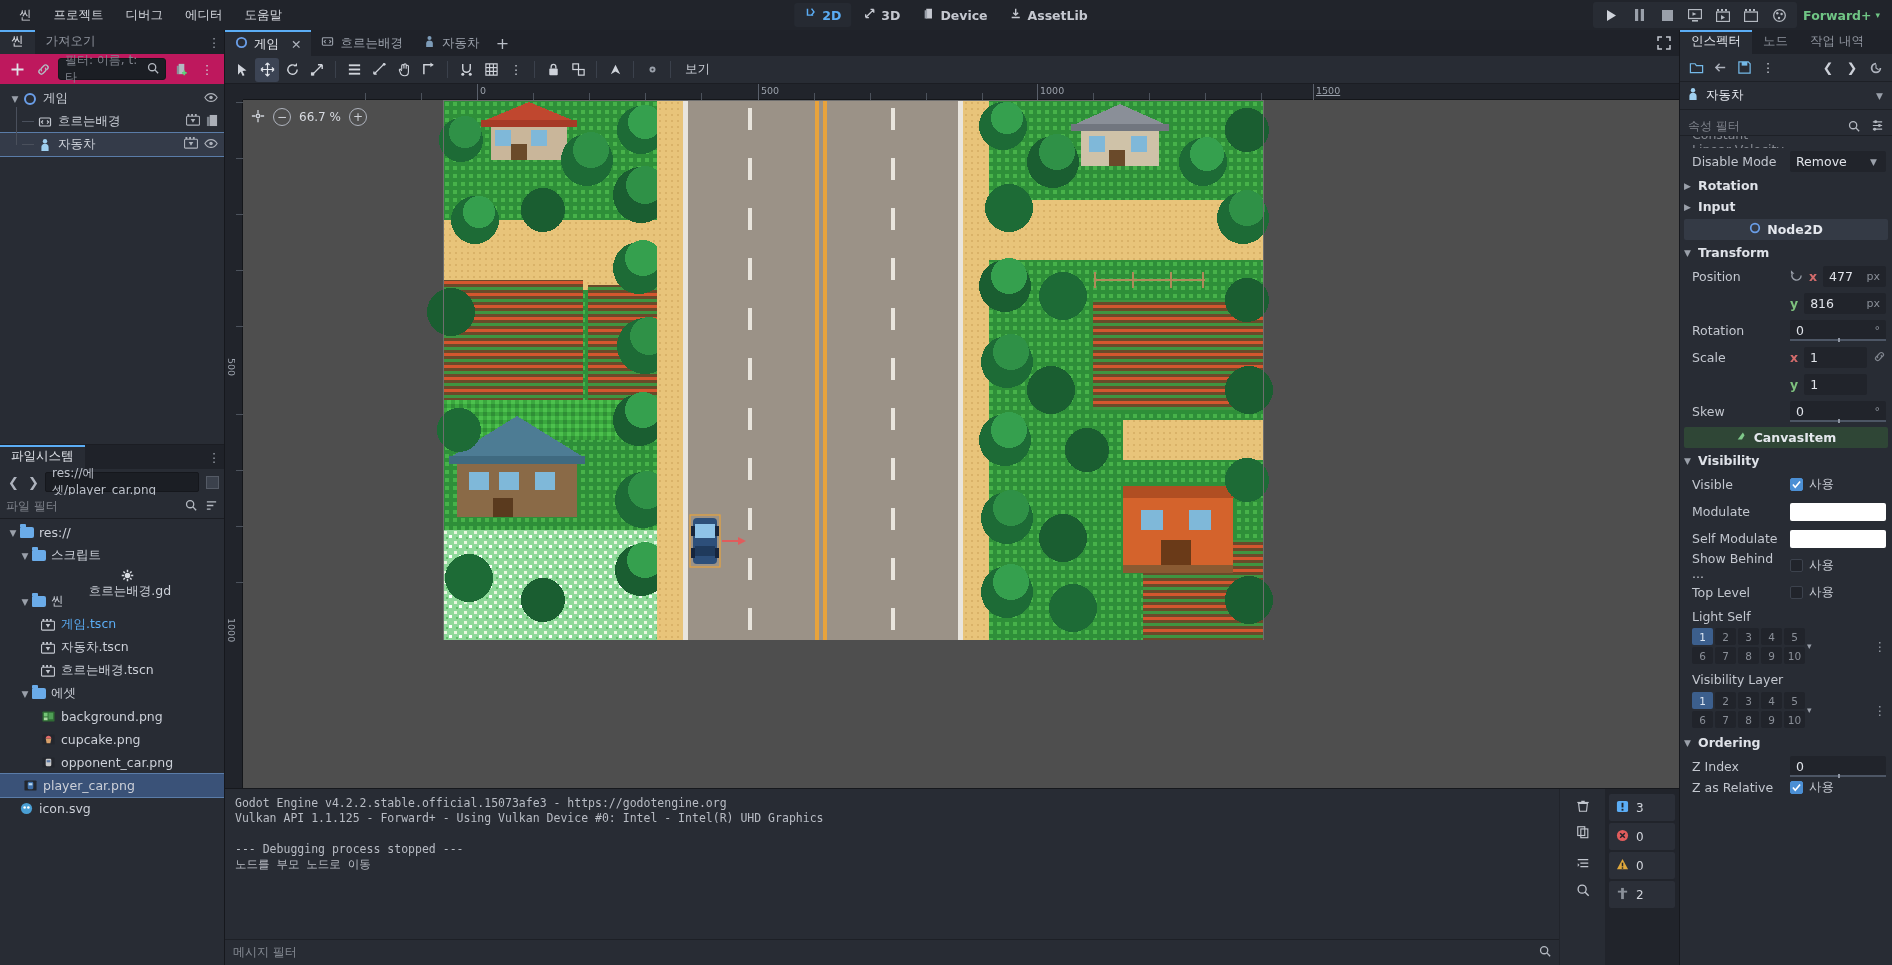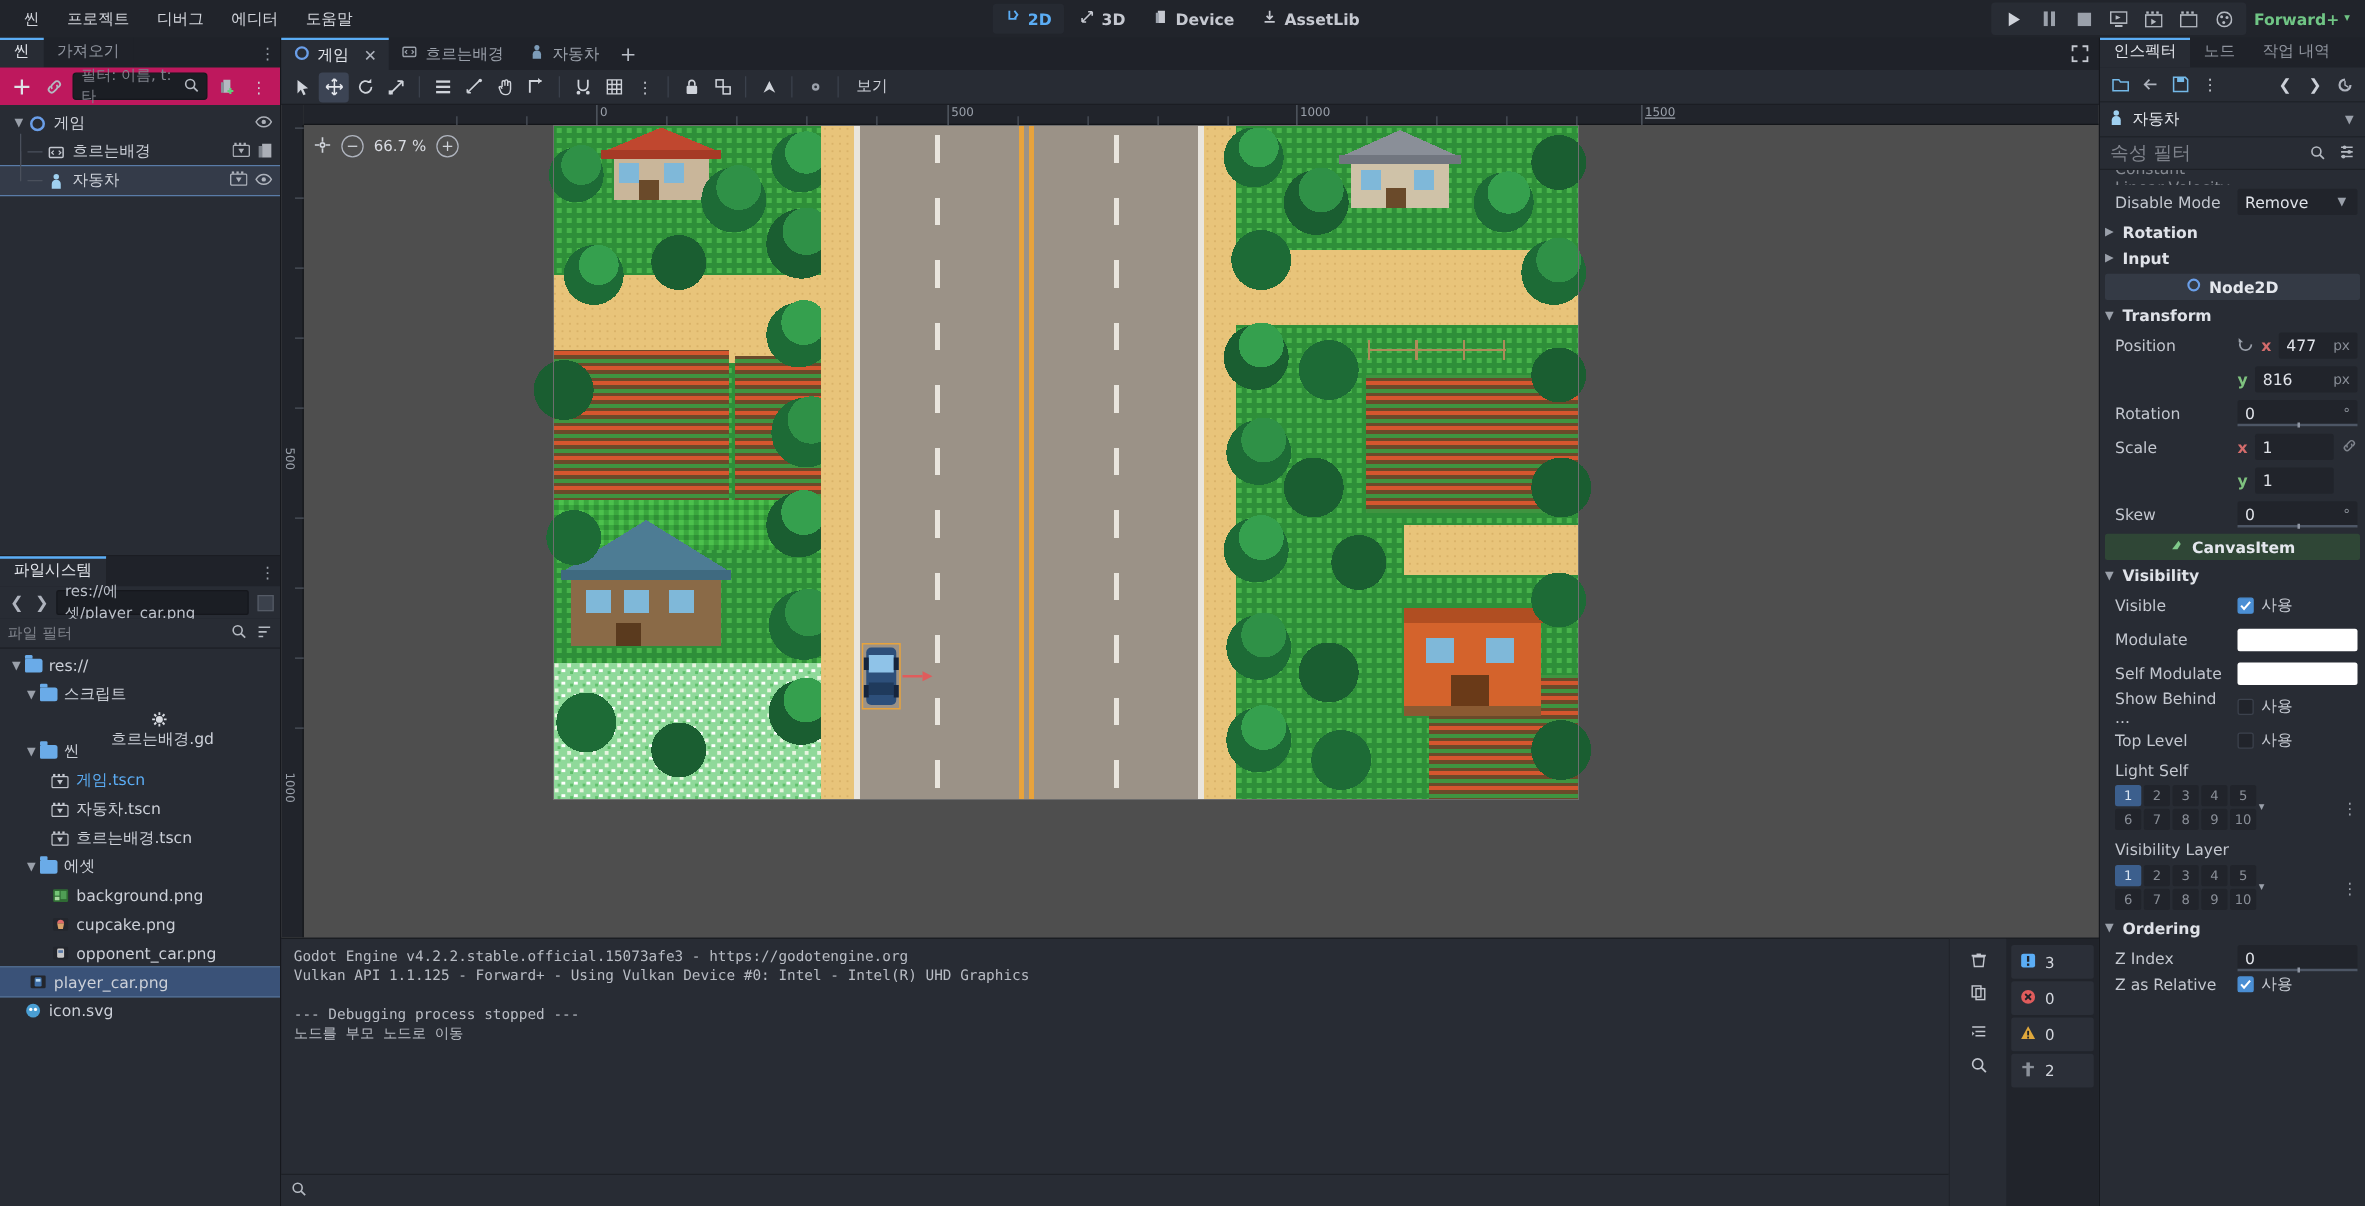--- a/index.html
+++ b/index.html
@@ -152,8 +152,8 @@
     padding:0 5px; gap:2px; border-bottom:1px solid #1d2026;}
   .insp-head { height:28px; background:#282c34; display:flex; align-items:center;
     padding:0 6px; gap:6px; border-bottom:1px solid #1d2026;}
-  .insp-filter { height:26px; background:#282c34; display:flex; align-items:center;
-    padding:0 8px; gap:5px; color:#7f838c; font-size:15px;
+  .insp-filter { height:26px; background:#282c34; display:flex; align-items:flex-end;
+    padding:0 8px; gap:5px; color:#7f838c; font-size:12px;
     border-bottom:1px solid #1d2026;}
   .insp-filter .txt{flex:1;}
   #insp-body { flex:1; background:#282c34; overflow:hidden; position:relative;

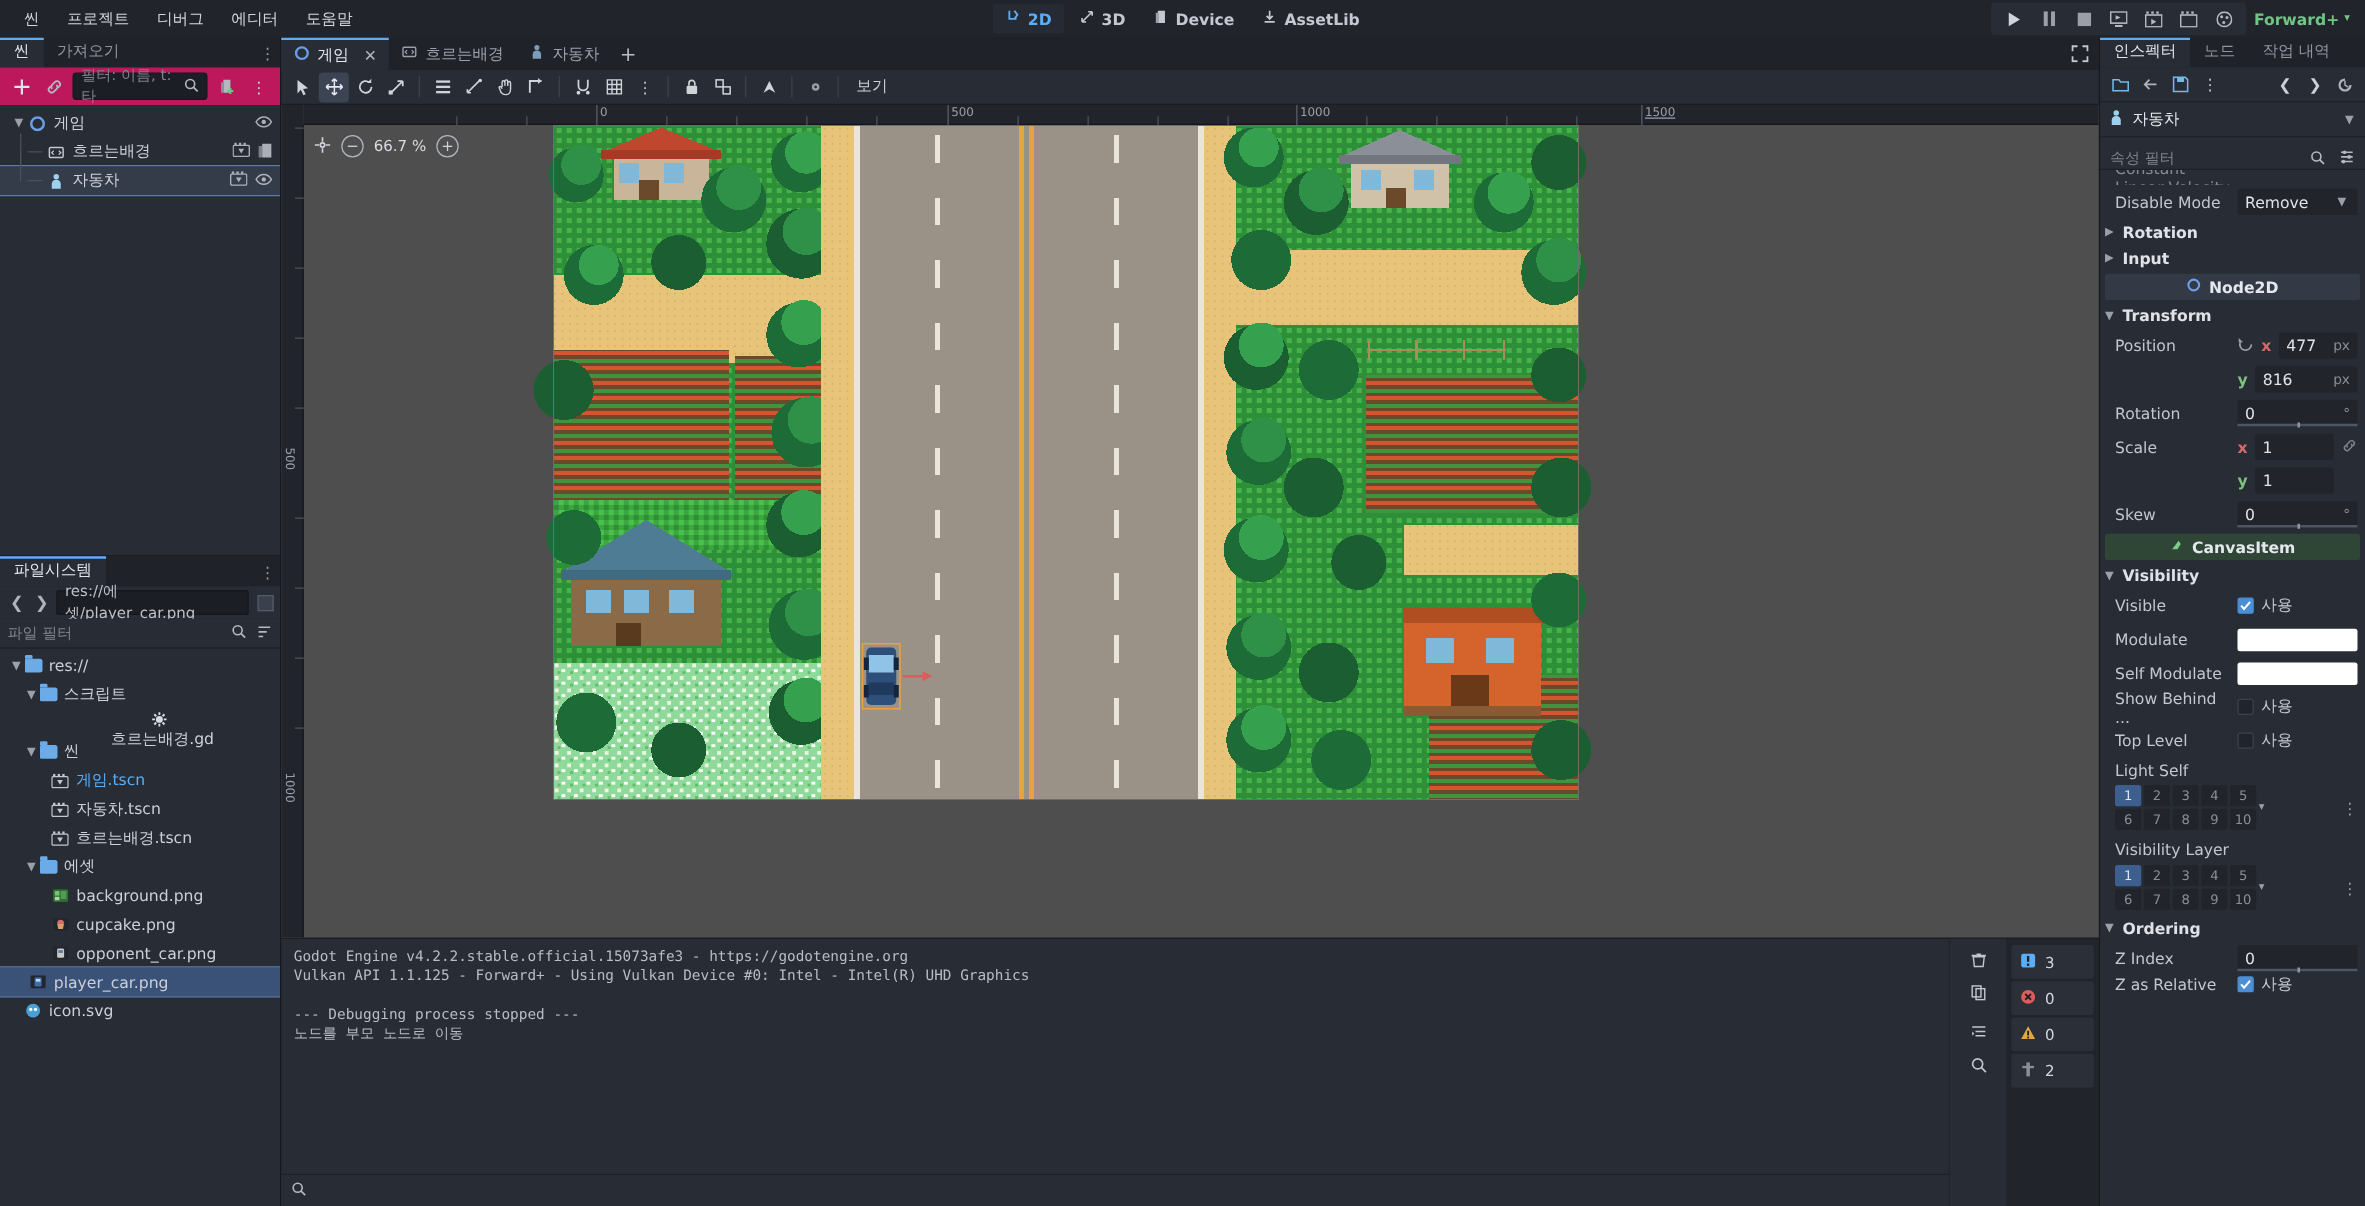--- a/index.html
+++ b/index.html
@@ -128,7 +128,7 @@
   #game-canvas { position:absolute; top:16px; left:18px; }
 
   
-  #bottom { height:215px; background:#282c34; display:flex;
+  #bottom { height:177px; background:#282c34; display:flex;
      border-top:1px solid #16181d; }
   #out { flex:1; display:flex; flex-direction:column; }
   #out-text { flex:1; padding:7px 10px; font-family:"DejaVu Sans Mono",

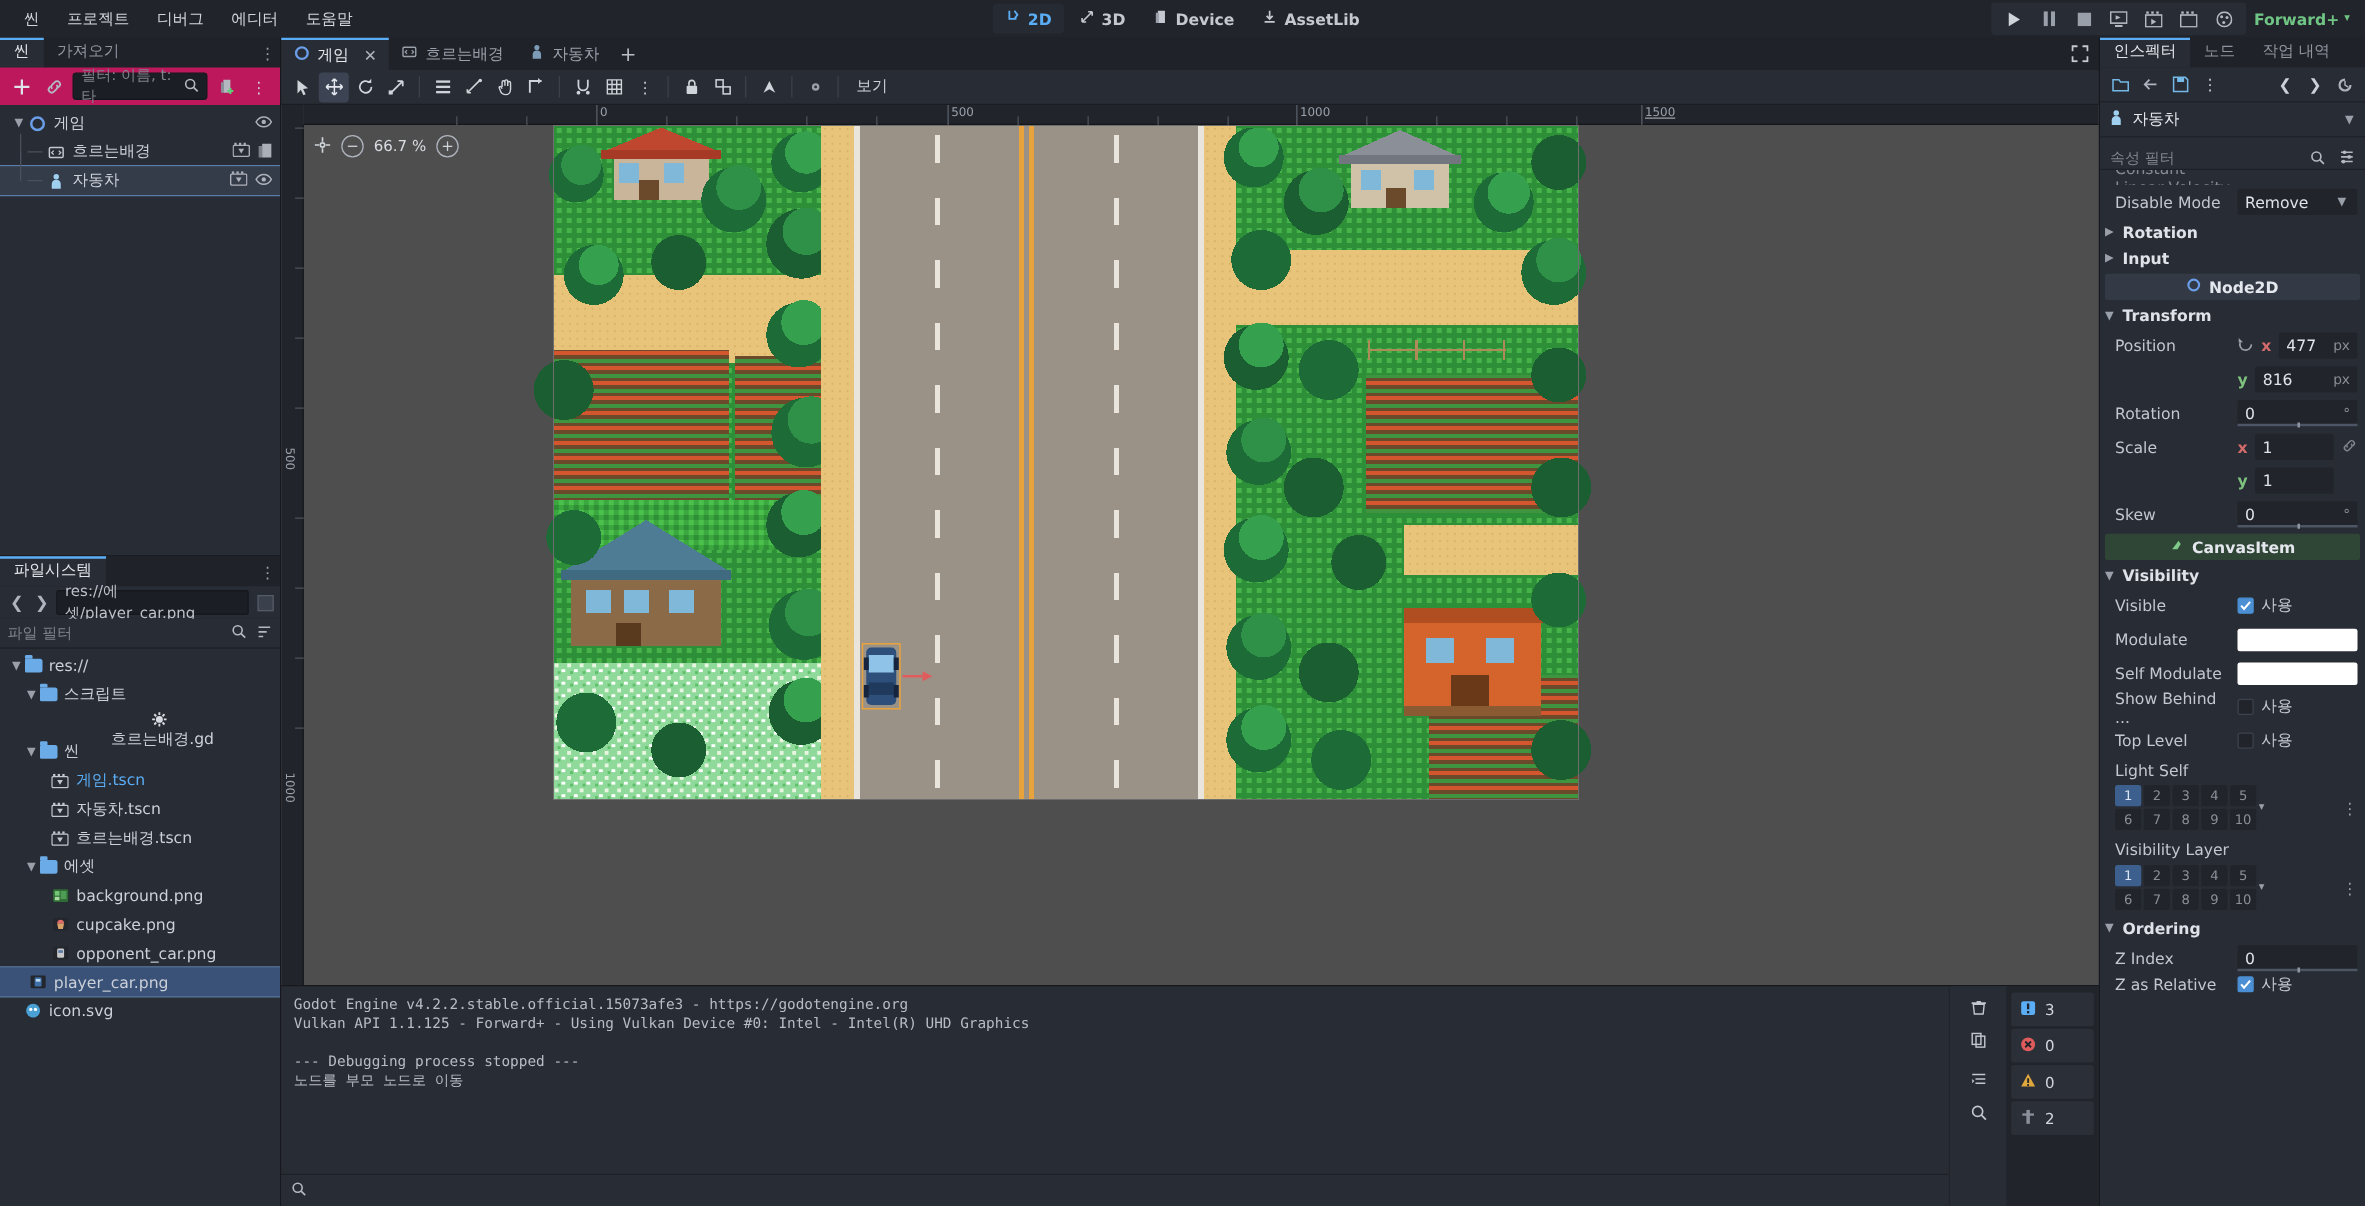--- a/index.html
+++ b/index.html
@@ -956,6 +956,7 @@
 --- Debugging process stopped ---
 노드를 부모 노드로 이동</div>
         <div id="out-filter">
+          <span class="txt">메시지 필터</span>
           <span>
             <svg width="12" height="12" viewBox="0 0 14 14">
                 <circle cx="6" cy="6" r="4.2" fill="none" stroke="#b4b9c1" stroke-width="1.5"></circle>

